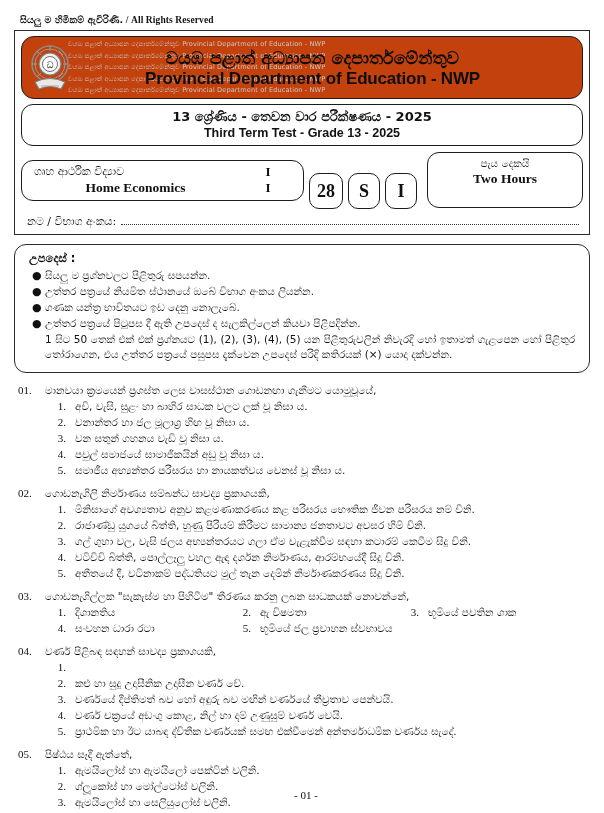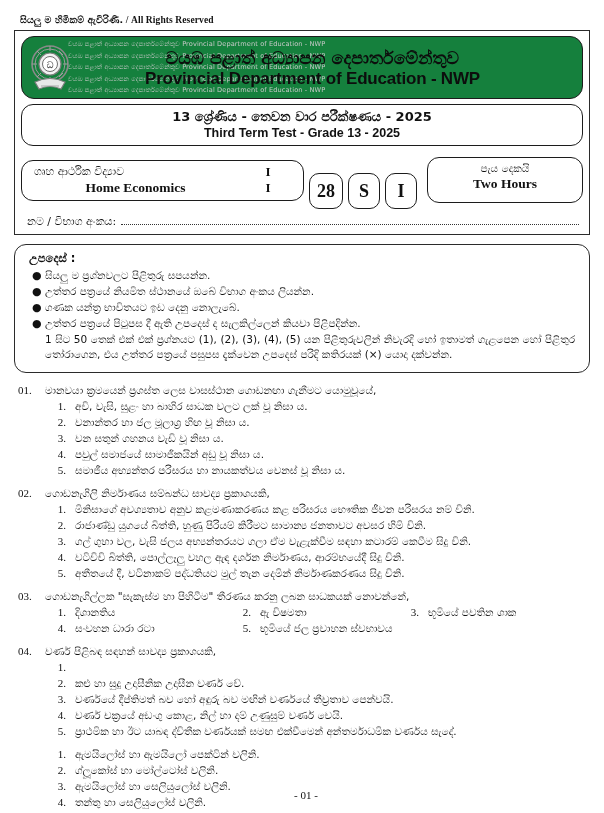--- a/index.html
+++ b/index.html
@@ -50,7 +50,7 @@
     overflow: hidden;
     display: flex;
     align-items: center;
-    background: #15803d;
+    background: #c2410c;
   }
   .watermark {
     position: absolute;

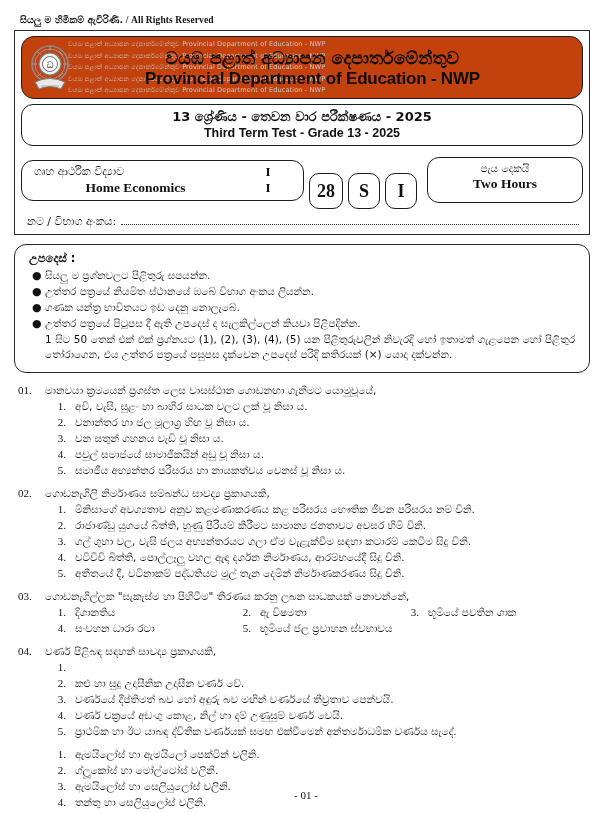--- a/index.html
+++ b/index.html
@@ -181,7 +181,7 @@
     flex: 1;
     margin-left: 5px;
     text-align: center;
-    padding: 3px 0 10px 0;
+    padding: 3px 0 20px 0;
     box-sizing: border-box;
   }
   .duration-si {

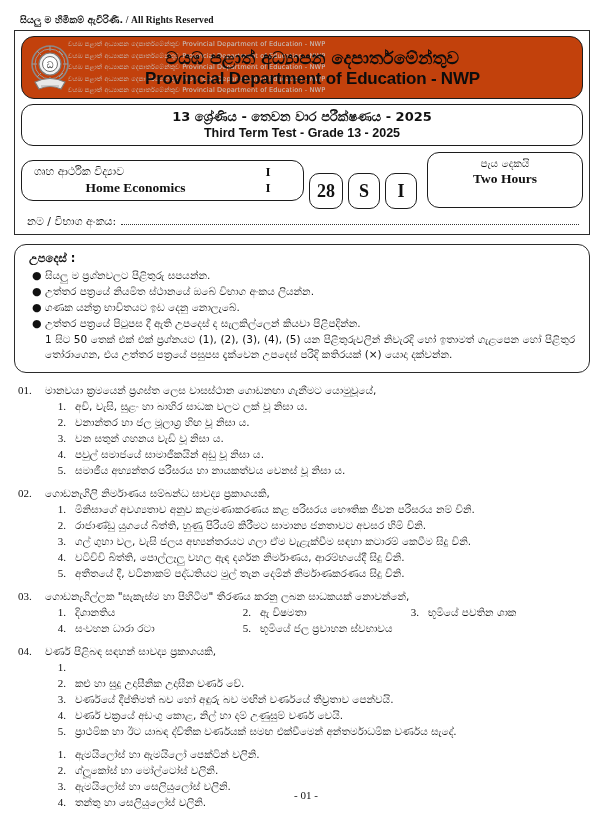--- a/index.html
+++ b/index.html
@@ -549,6 +549,10 @@
     </div>
 
     <div class="question">
+      <div class="q-head">
+        <span class="q-num">05.</span>
+        <span class="q-stem">පිෂ්ඨය සෑදී ඇත්තේ,</span>
+      </div>
       <div class="opts">
         <div class="opt">
           <span class="opt-num">1.</span>

